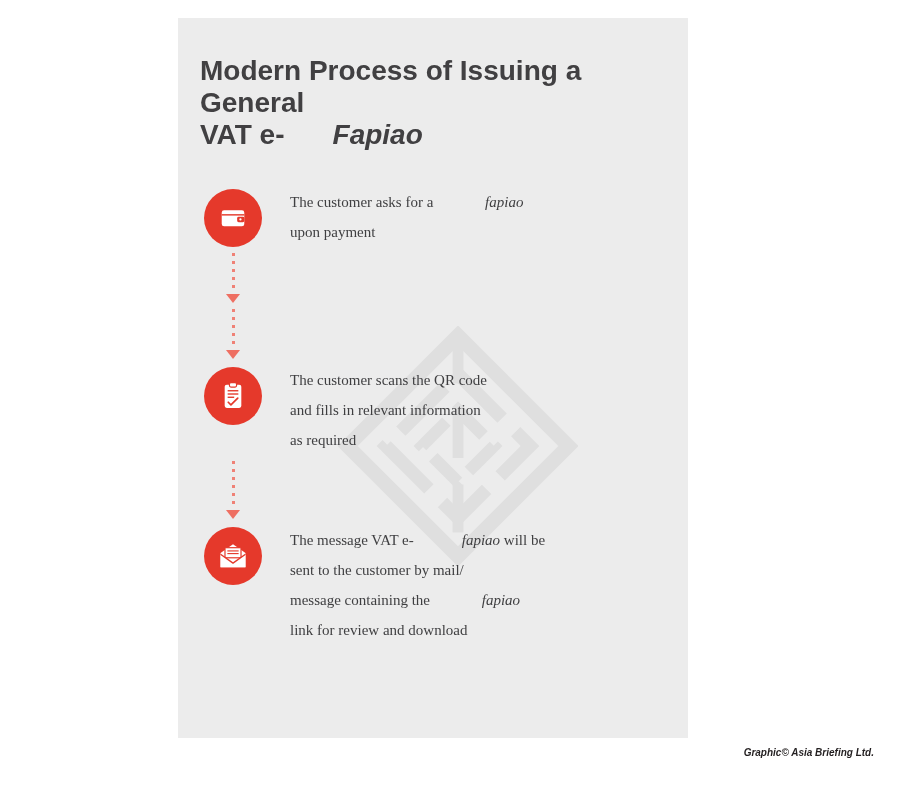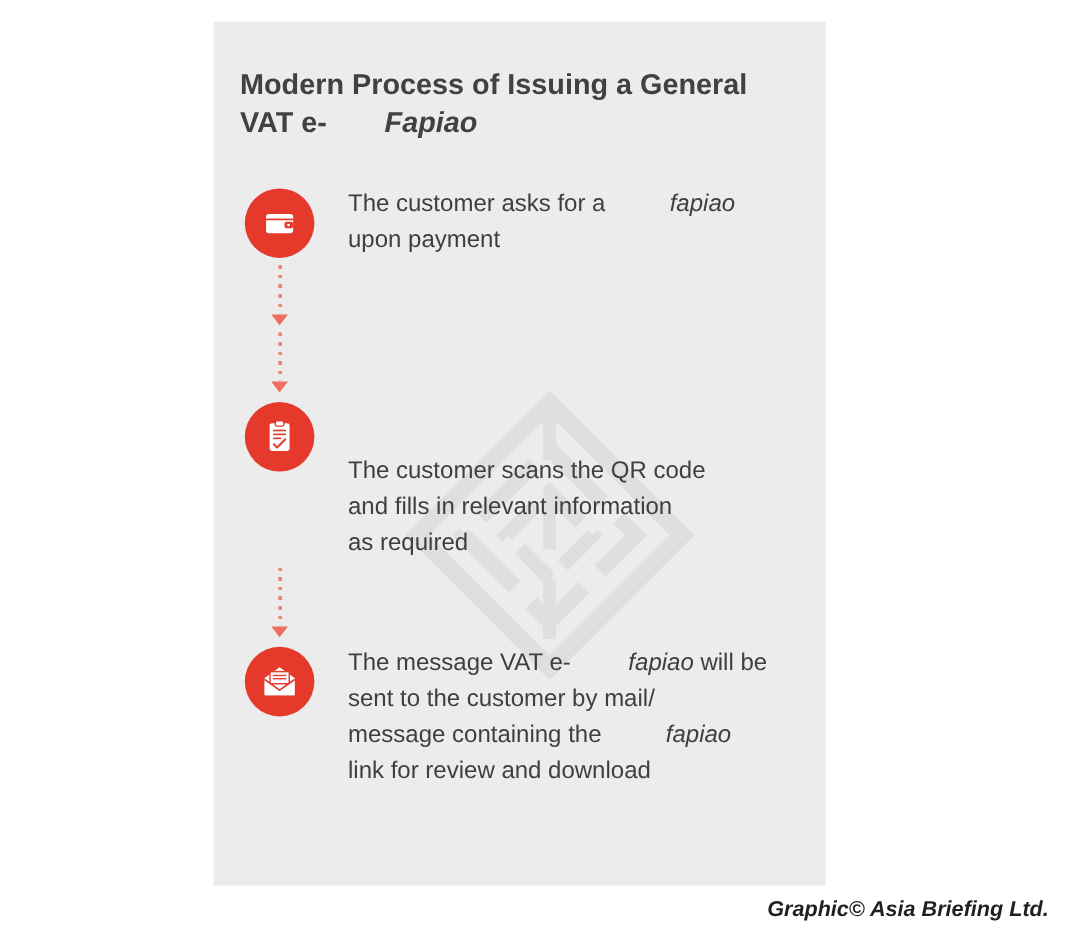--- a/index.html
+++ b/index.html
@@ -33,7 +33,7 @@
 
   .title {
     position: relative;
-    font-size: 24px;
+    font-size: 28px;
     line-height: 32px;
     font-weight: 700;
     color: #414042;

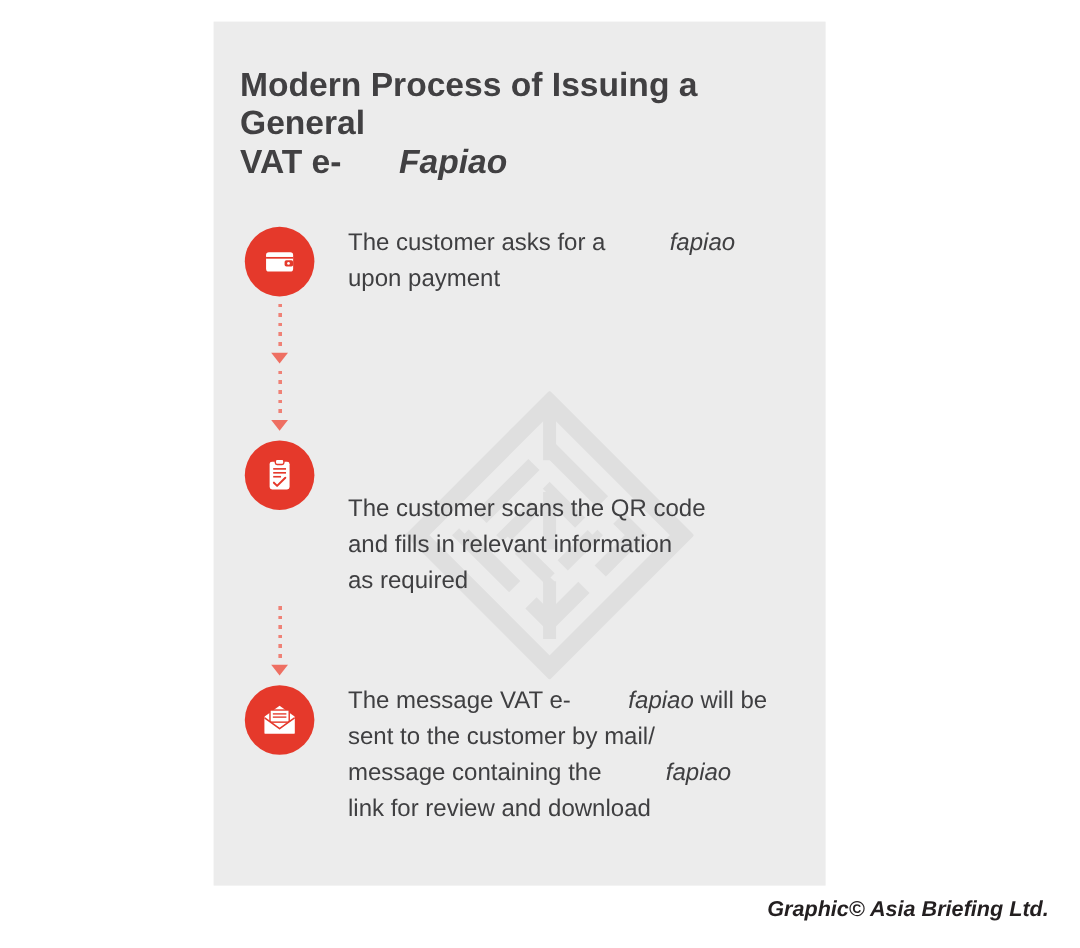--- a/index.html
+++ b/index.html
@@ -65,11 +65,12 @@
   .icon-wrap svg { width: 38px; height: 38px; display: block; }
 
   .step-text {
-    font-size: 20px;
+    font-size: 15px;
     line-height: 30px;
     color: #3f3f41;
     white-space: pre-line;
     padding-top: 0;
+    font-family: Liberation Serif, serif;
   }
   .row-1 .step-text, .row-2 .step-text { min-height: 60px; }
   .row-3 .step-text { min-height: 90px; margin-top: 44px; }

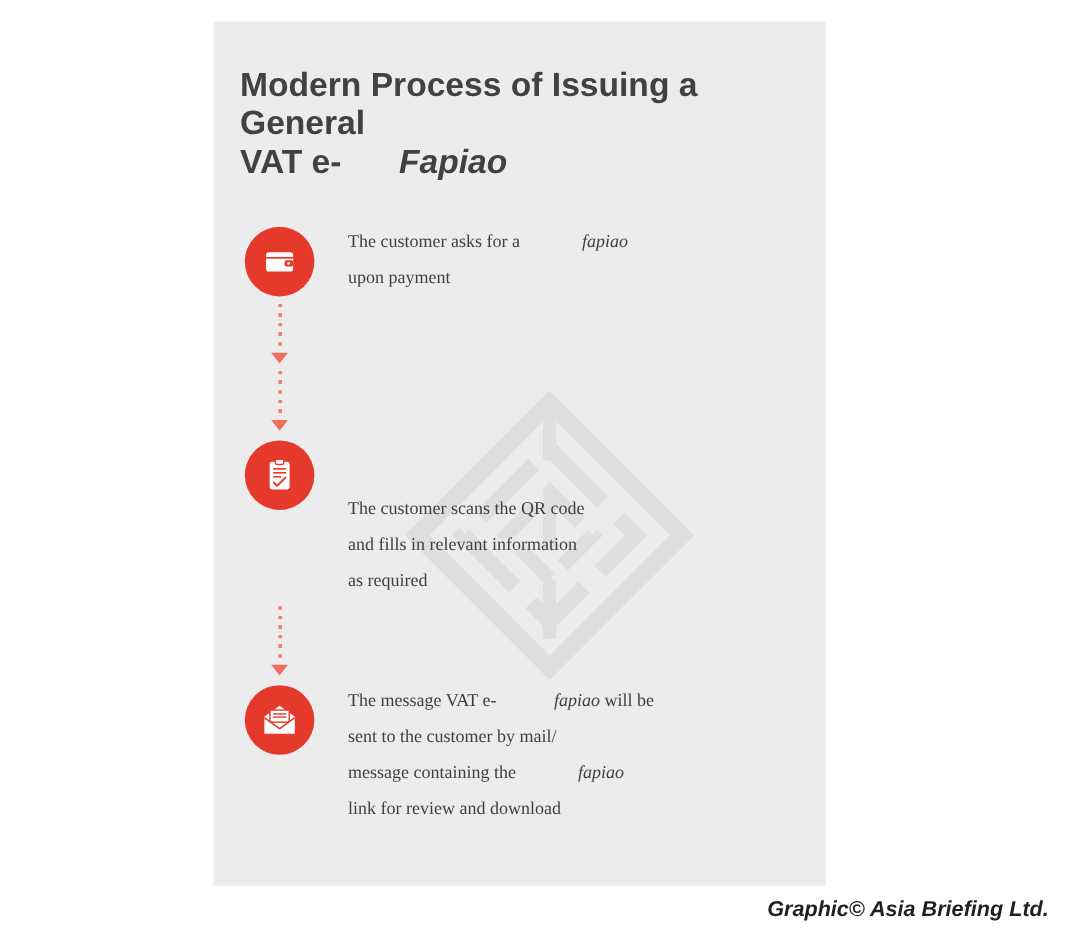--- a/index.html
+++ b/index.html
@@ -73,7 +73,7 @@
     font-family: Liberation Serif, serif;
   }
   .row-1 .step-text, .row-2 .step-text { min-height: 60px; }
-  .row-3 .step-text { min-height: 90px; margin-top: 44px; }
+  .row-3 .step-text { min-height: 90px; }
 
   .connector {
     display: flex;

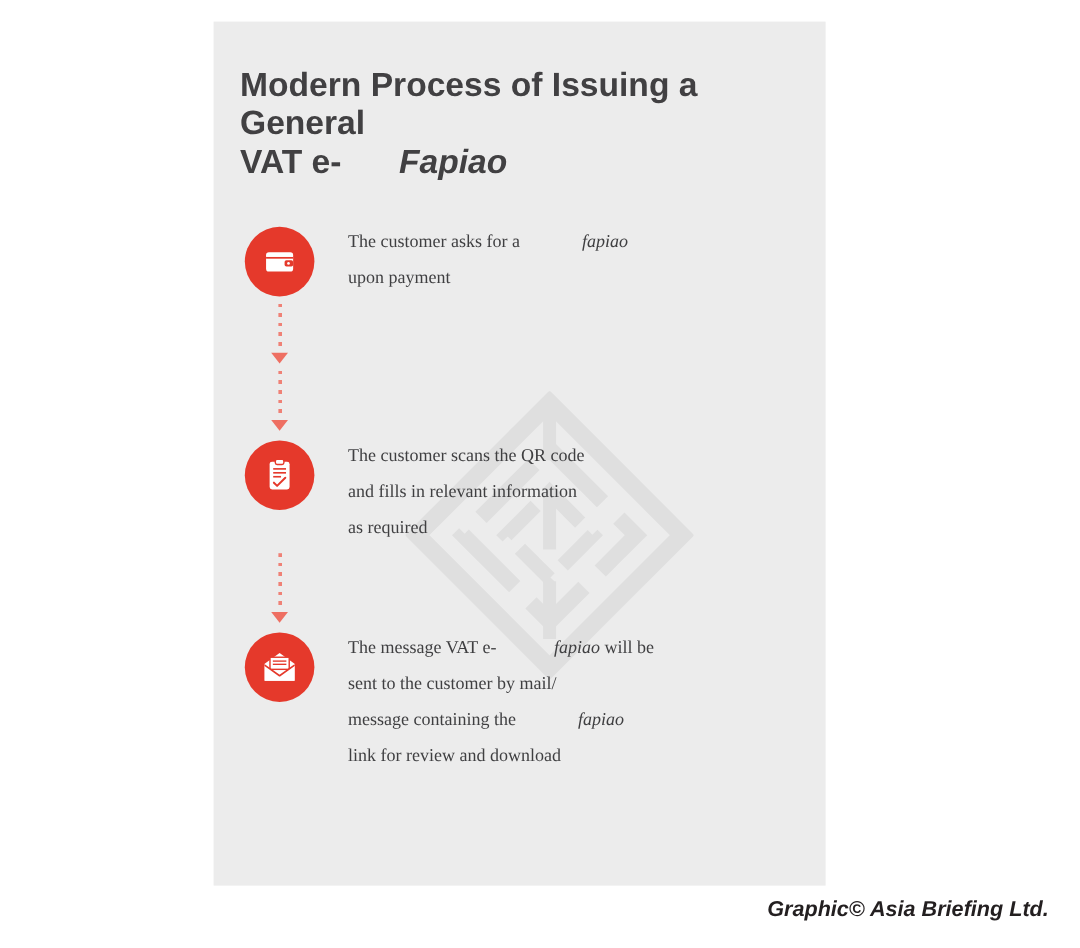--- a/index.html
+++ b/index.html
@@ -106,7 +106,7 @@
     position: absolute;
     right: 26px;
     top: 747px;
-    font-size: 18px;
+    font-size: 10px;
     font-weight: 700;
     font-style: italic;
     color: #231f20;

